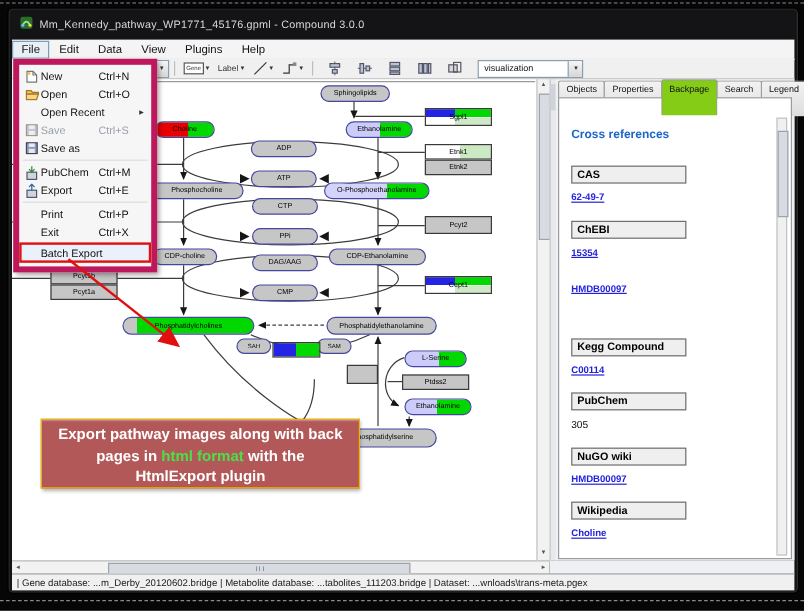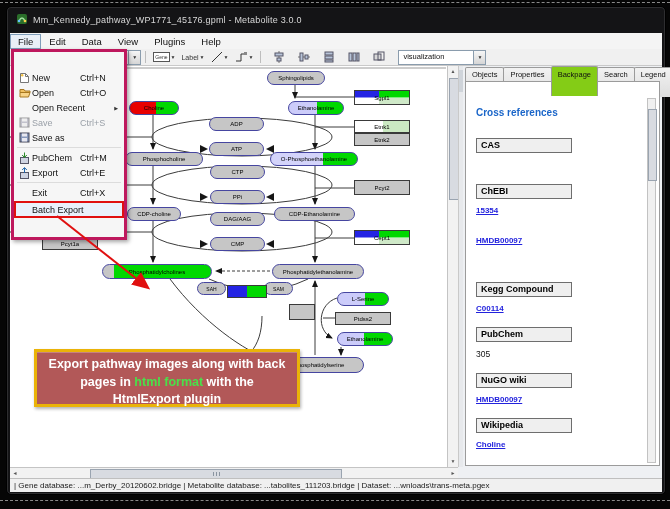--- a/index.html
+++ b/index.html
@@ -111,7 +111,7 @@
           <circle cx="9" cy="8" r="1.3" fill="#ffd24d"></circle>
         </svg>
     </span>
-    <span class="ttl">Mm_Kennedy_pathway_WP1771_45176.gpml - Metabolite 3.0.0</span>
+    <span class="ttl">Mm_Kennedy_pathway_WP1771_45176.gpml - Compound 3.0.0</span>
   </div>
 
   <div class="menubar">

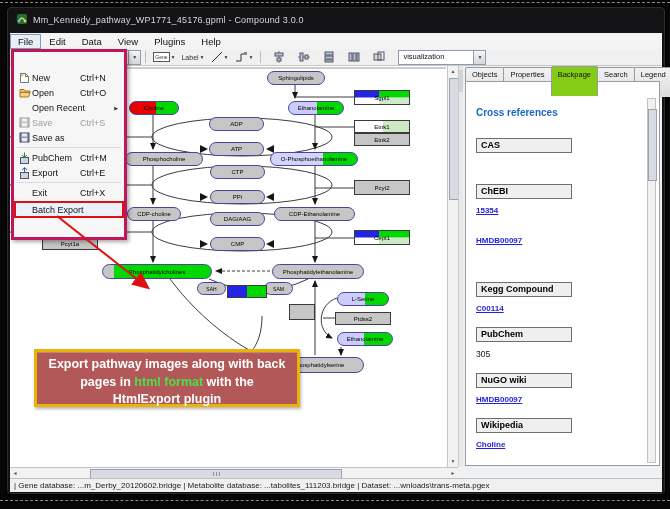--- a/index.html
+++ b/index.html
@@ -68,8 +68,8 @@
              border-top:1px solid #bfbfbf;font-size:8px;color:#1a1a1a;line-height:13px;
              padding-left:4px;white-space:nowrap;overflow:hidden;}
   
-  .filemenu{position:absolute;left:4px;top:42px;width:110px;background:#f6f6f6;border:3px solid #be185d;
-            box-shadow:2px 2px 4px rgba(0,0,0,.35);z-index:90;padding:18px 0;font-size:9px;color:#111;}
+  .filemenu{position:absolute;left:4px;top:42px;width:110px;background:#f6f6f6;border:5px solid #be185d;
+            box-shadow:2px 2px 4px rgba(0,0,0,.35);z-index:90;padding:2px 0;font-size:9px;color:#111;}
   .mrow{display:flex;align-items:center;height:15px;padding:0 6px 0 3px;}
   .mrow.hl{border:2px solid #e01010;background:#eaf1fb;height:17px;box-sizing:border-box;margin:1px 0;}
   .mrow.dis{color:#9aa0a8;}

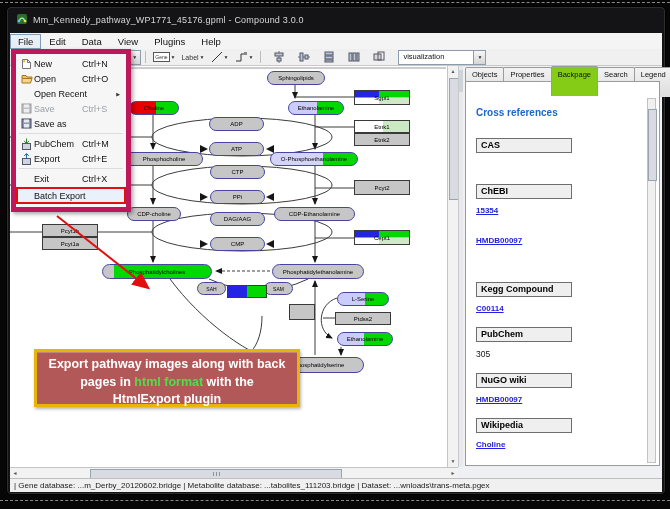--- a/index.html
+++ b/index.html
@@ -368,6 +368,7 @@
           <div id="xref-list">
               <div class="xref">
                 <div class="xref-box">CAS</div>
+                <div class="xref-link">62-49-7</div>
               </div>
               <div class="xref">
                 <div class="xref-box">ChEBI</div>

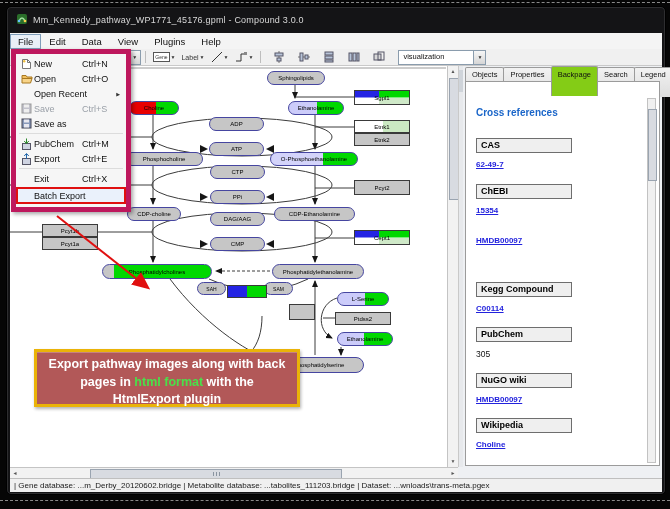--- a/index.html
+++ b/index.html
@@ -486,6 +486,11 @@
       <div class="msep"></div>
       <div class="mrow">
         <span class="mic"></span>
+        <span class="mlb">Print</span>
+        <span class="msc">Ctrl+P</span>
+      </div>
+      <div class="mrow">
+        <span class="mic"></span>
         <span class="mlb">Exit</span>
         <span class="msc">Ctrl+X</span>
       </div>

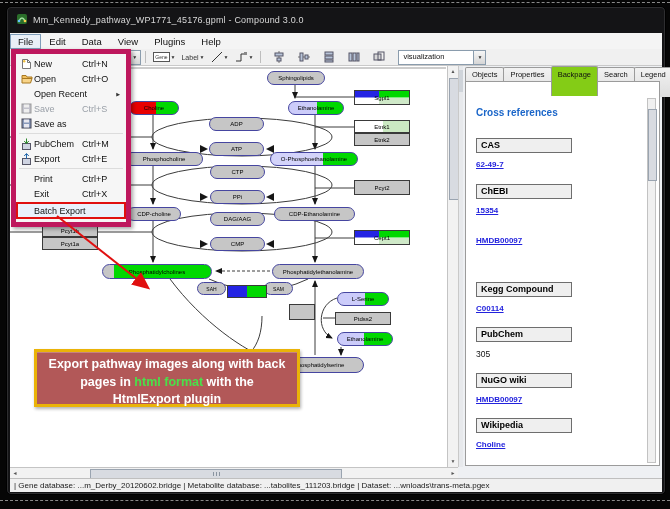--- a/index.html
+++ b/index.html
@@ -88,7 +88,7 @@
   .handle{position:absolute;width:5px;height:5px;background:#ffe000;border:1px solid #8f7d00;box-sizing:border-box;z-index:6;}
   
   .callout{position:absolute;left:24px;top:283px;width:266px;height:58px;background:#b25858;
-           border:3px solid #eab308;box-shadow:inset 0 1px 0 rgba(255,255,255,.25),1px 2px 3px rgba(0,0,0,.3);
+           border:1px solid #eab308;box-shadow:inset 0 1px 0 rgba(255,255,255,.25),1px 2px 3px rgba(0,0,0,.3);
            color:#fff;font-weight:bold;font-size:12.5px;text-align:center;line-height:1.4;z-index:60;
            padding-top:4px;box-sizing:border-box;}
   .hl-green{color:#4ae04a;}

